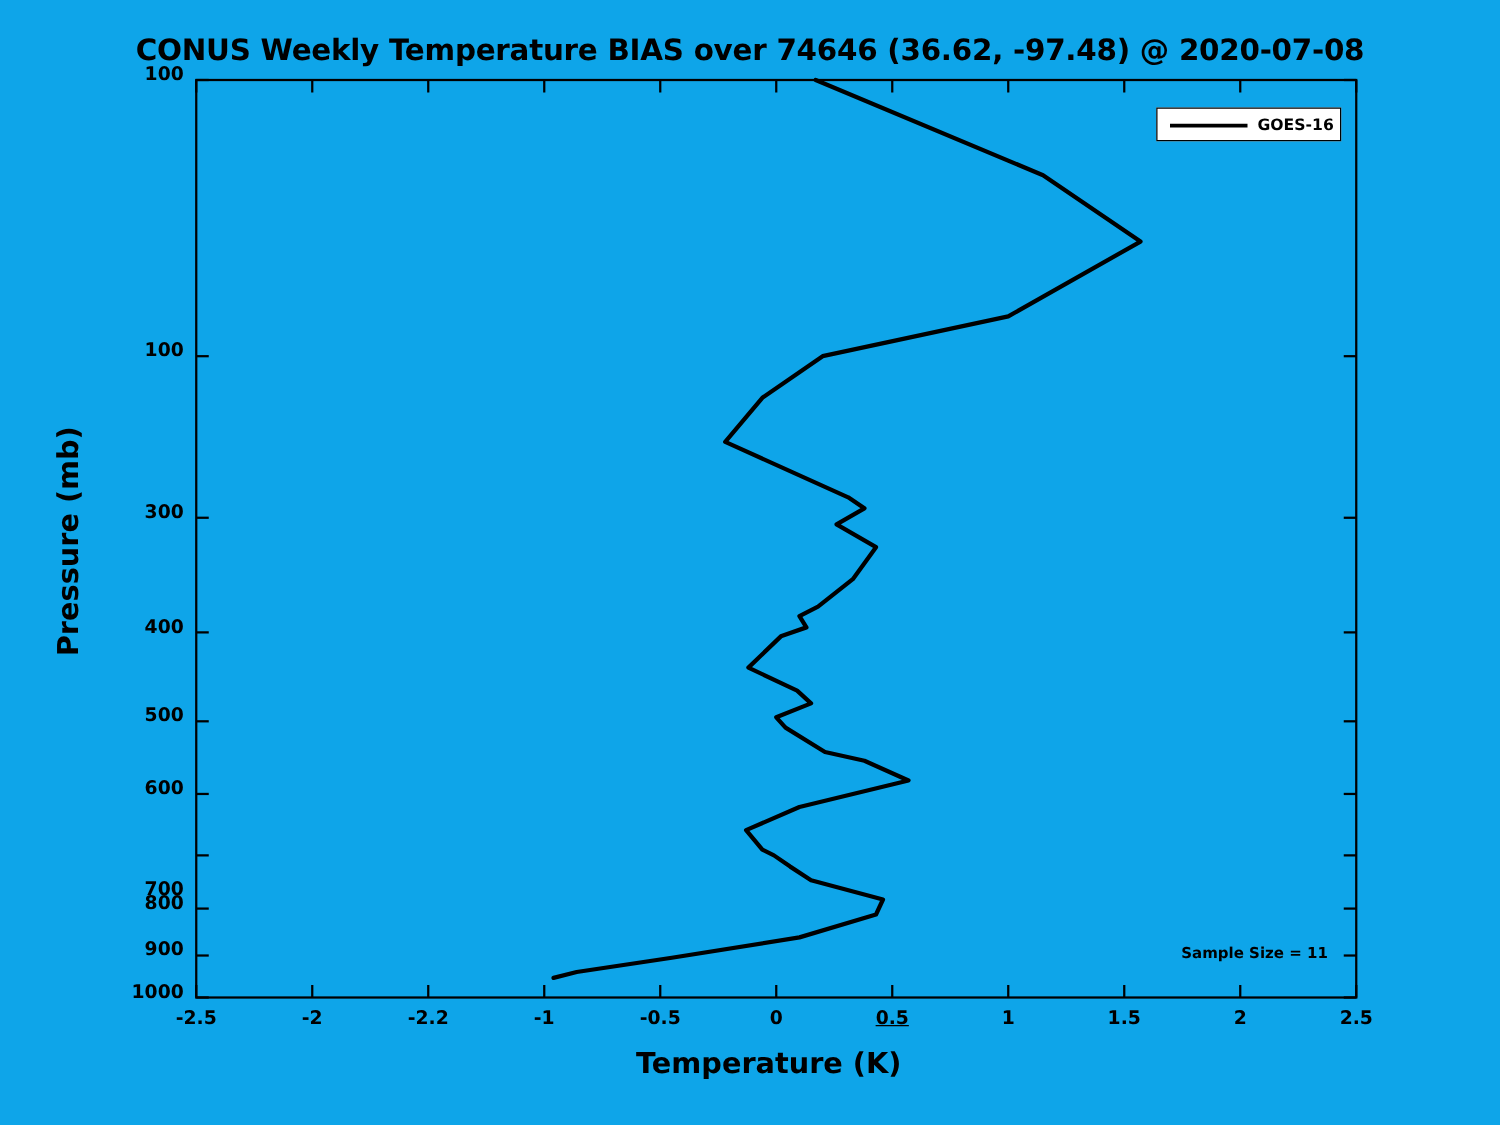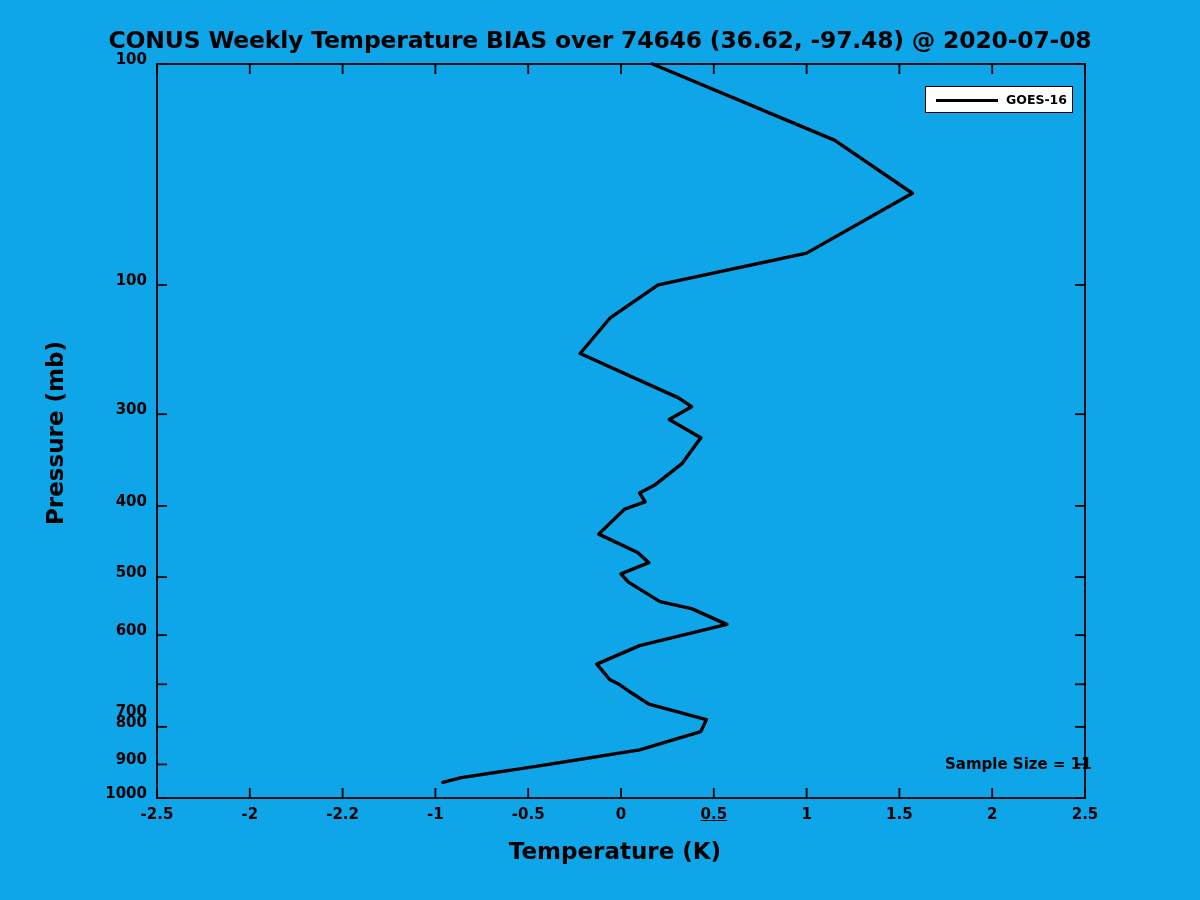--- a/index.html
+++ b/index.html
@@ -104,7 +104,7 @@
     position: absolute;
     left: 945px;
     top: 755px;
-    font-size: 15px;
+    font-size: 12px;
     font-weight: bold;
     color: #000000;
     white-space: nowrap;

